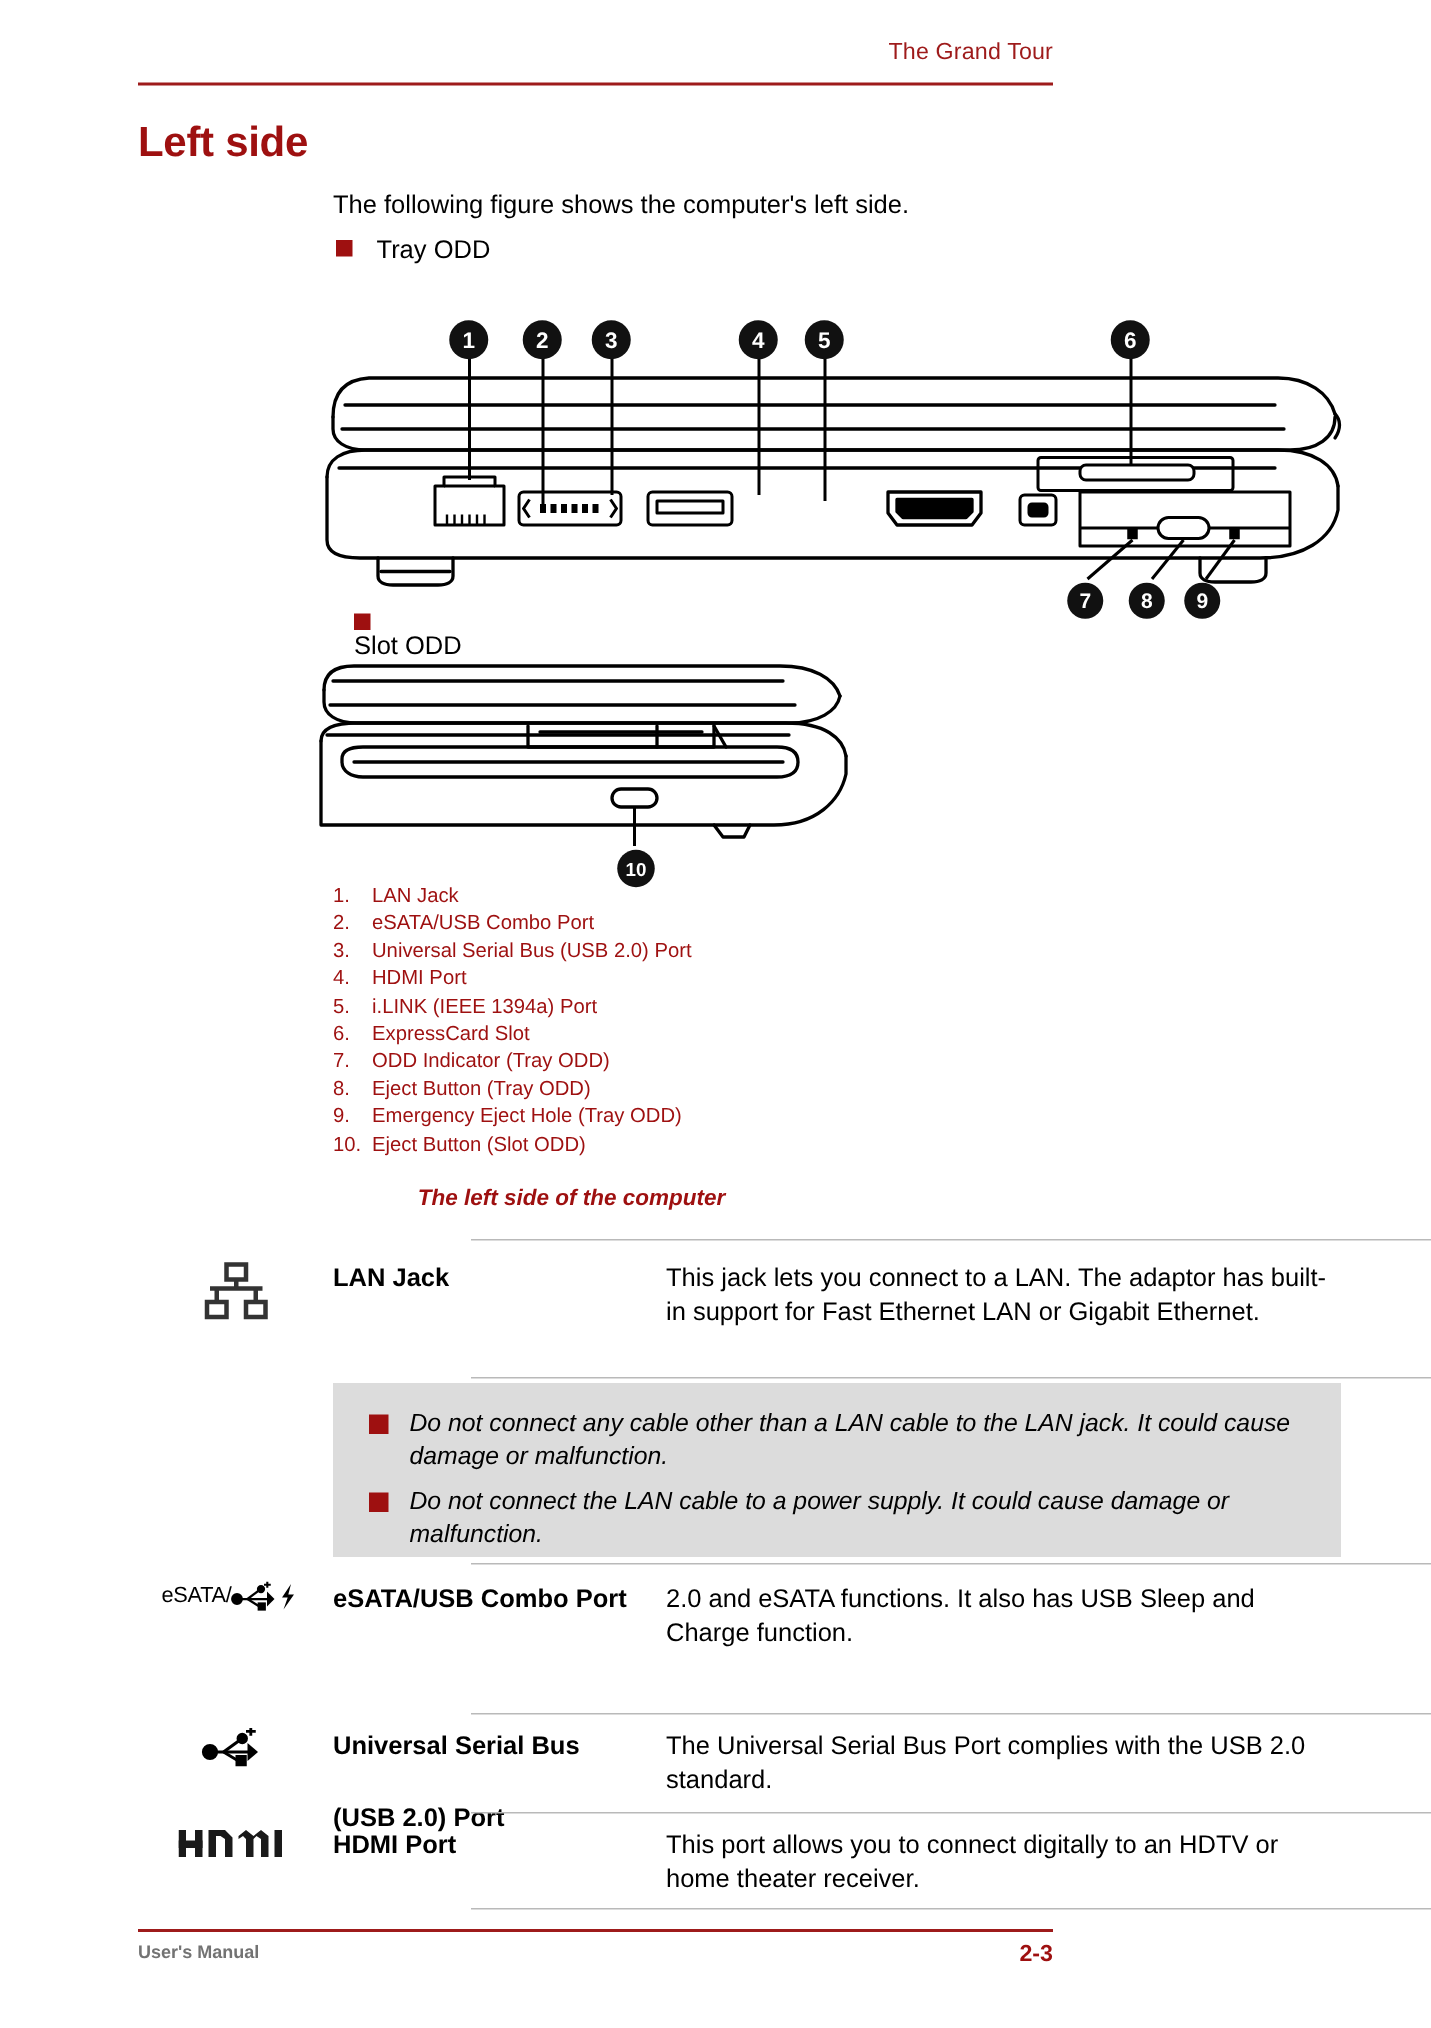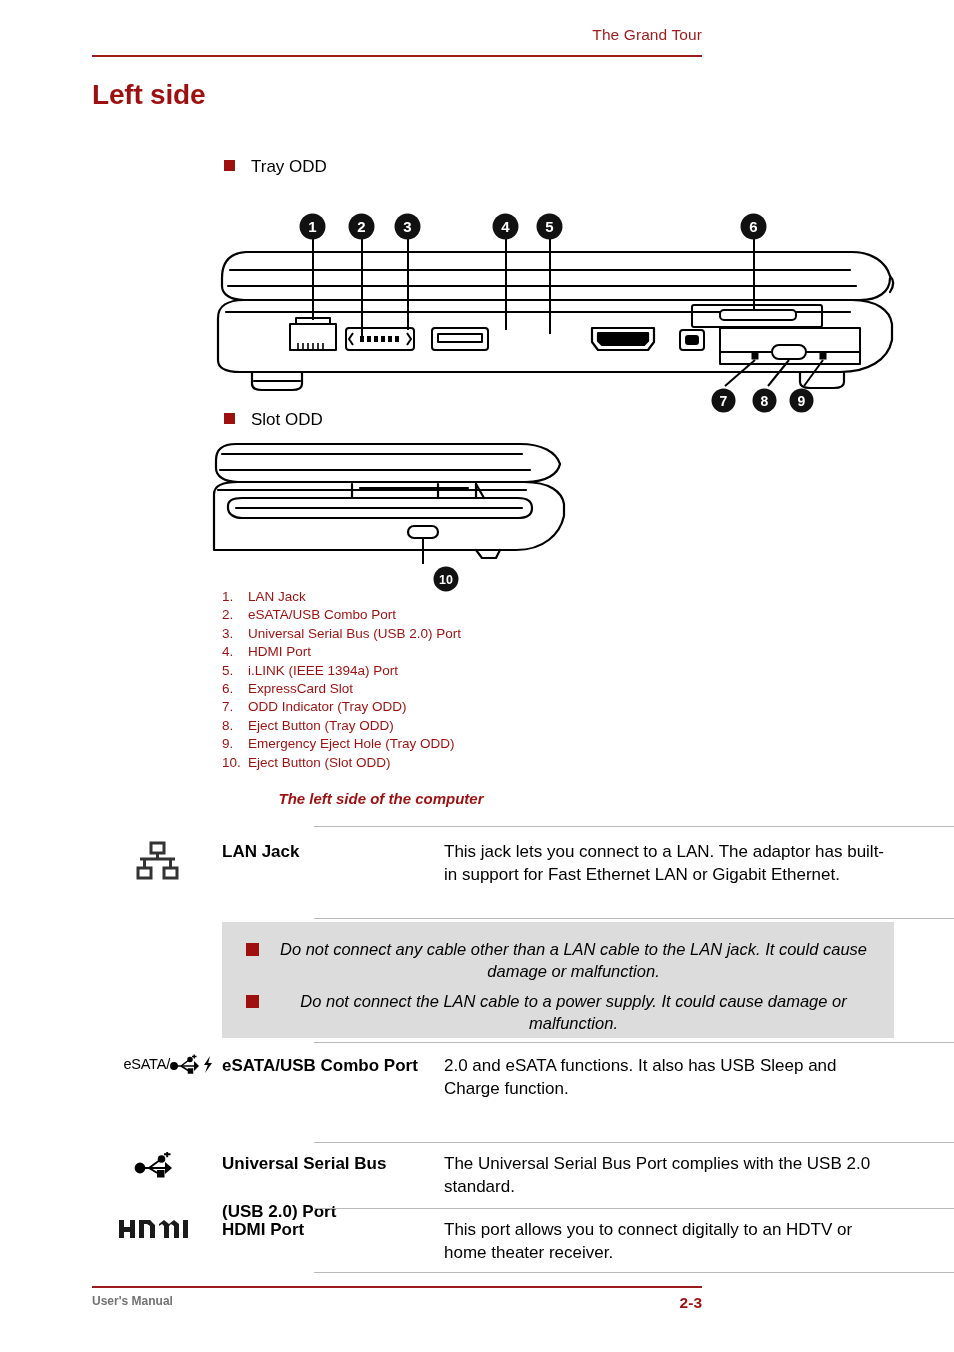--- a/index.html
+++ b/index.html
@@ -234,6 +234,7 @@
 
   <div class="page-title">Left side</div>
 
+  <div class="intro-para">The following figure shows the computer's left side.</div>
 
   <div class="bullet-row" id="tray-odd-row">
     <span class="sq-bullet"></span>

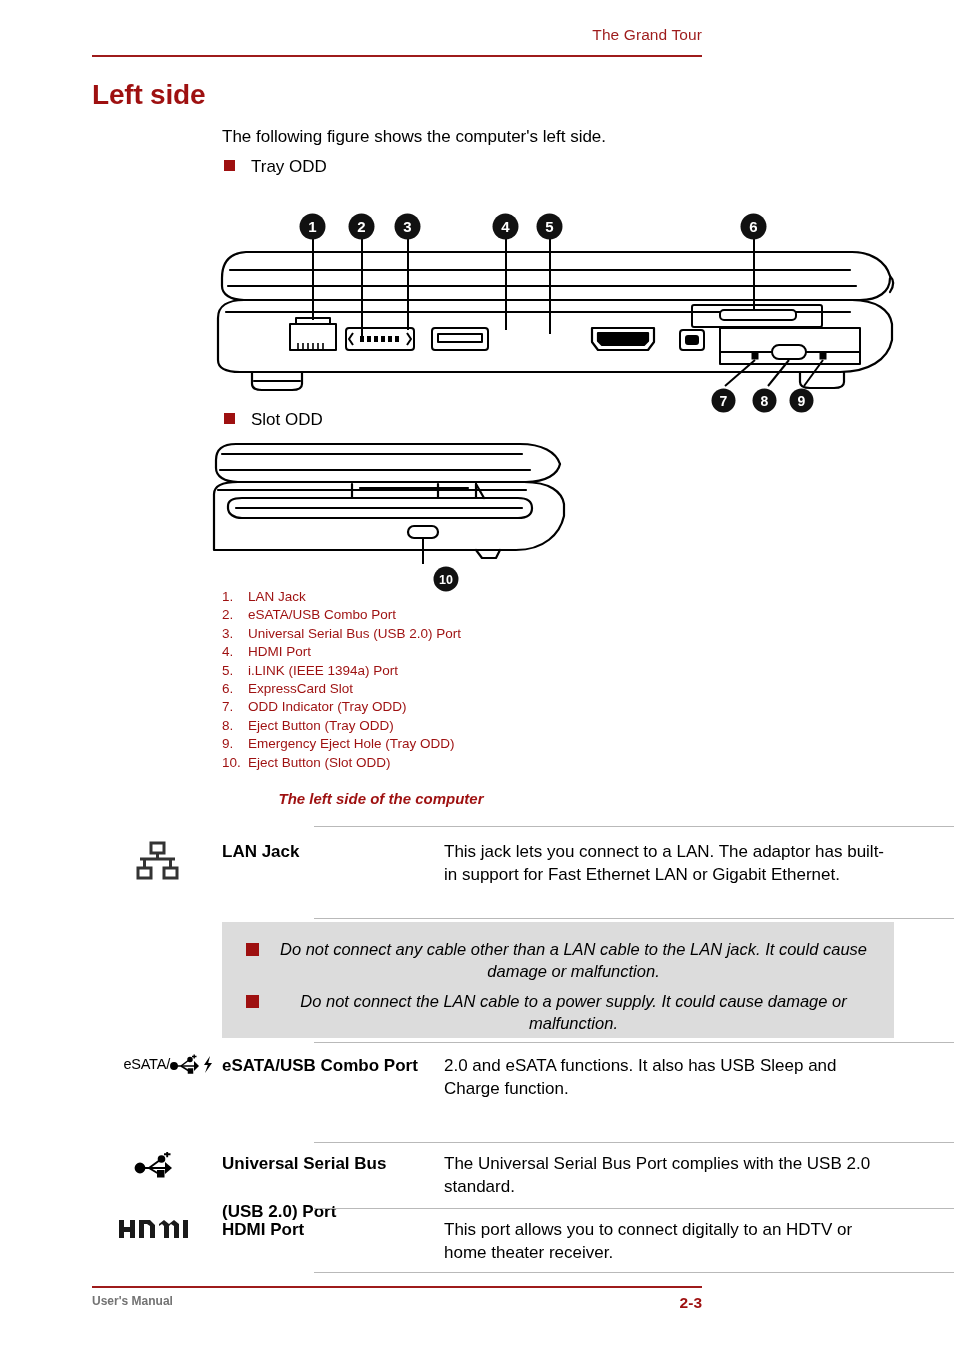--- a/index.html
+++ b/index.html
@@ -78,7 +78,7 @@
     font-size: 17px;
   }
   #tray-odd-row { left: 224px; top: 157px; }
-  #slot-odd-row { left: 224px; top: 410px; }
+  #slot-odd-row { left: 236px; top: 410px; flex-direction: column; }
 
   
   .figure {

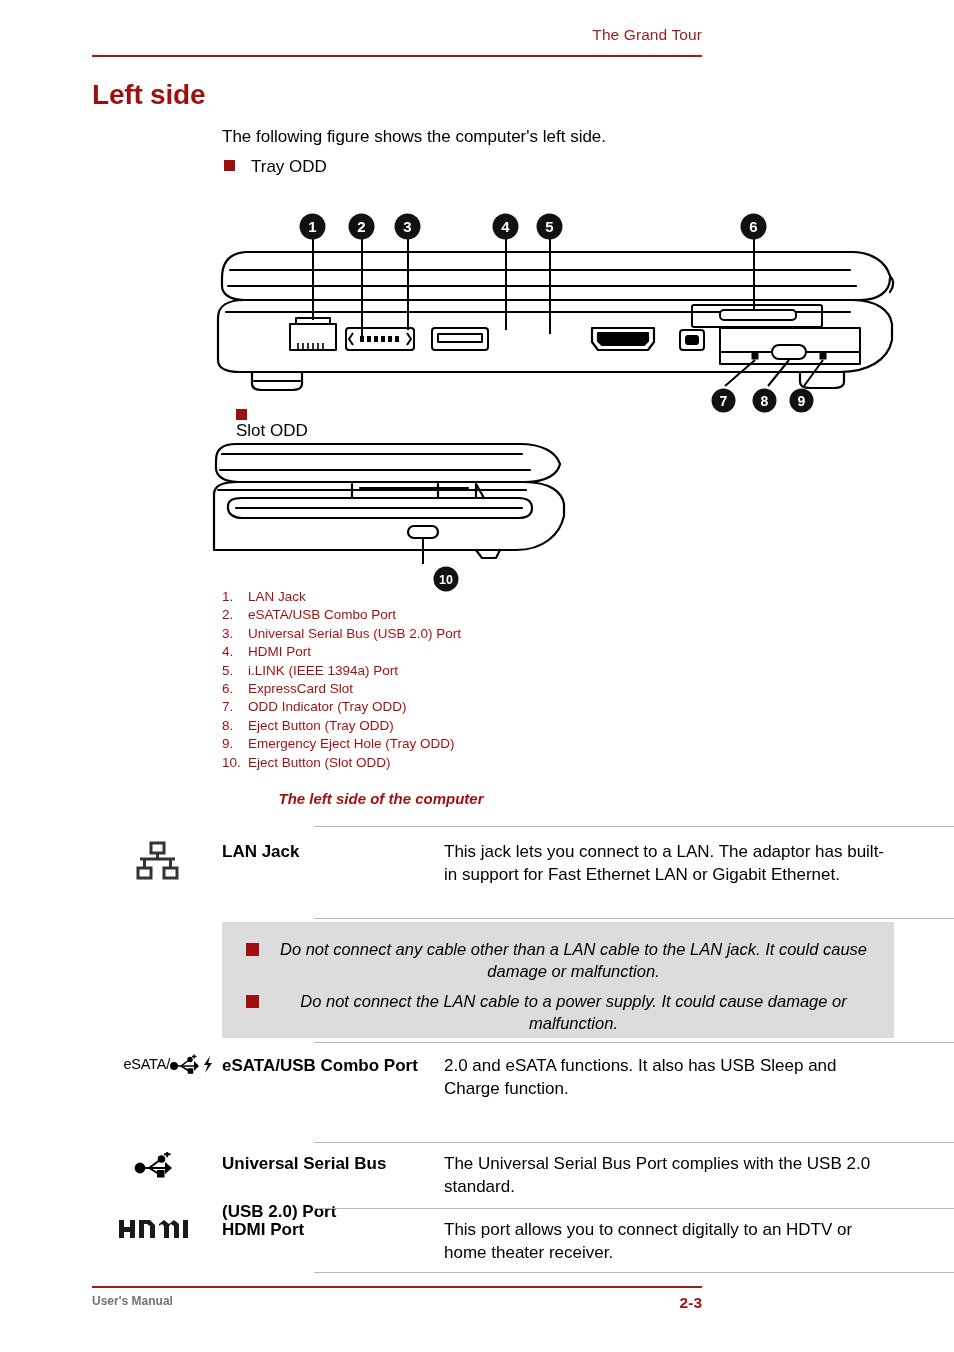--- a/index.html
+++ b/index.html
@@ -436,7 +436,7 @@
     </svg>
   </div>
 
-  <div style="position:absolute;left:433px;top:566px;width:26px;height:26px;">
+  <div style="position:absolute;left:411px;top:566px;width:26px;height:26px;">
     <svg width="26" height="26" viewBox="0 0 26 26">
         <circle cx="13" cy="13" r="12.5" fill="#111"></circle>
         <text x="13" y="18.3" font-family="Liberation Sans, sans-serif" font-size="12.5" font-weight="bold" fill="#fff" text-anchor="middle">10</text>

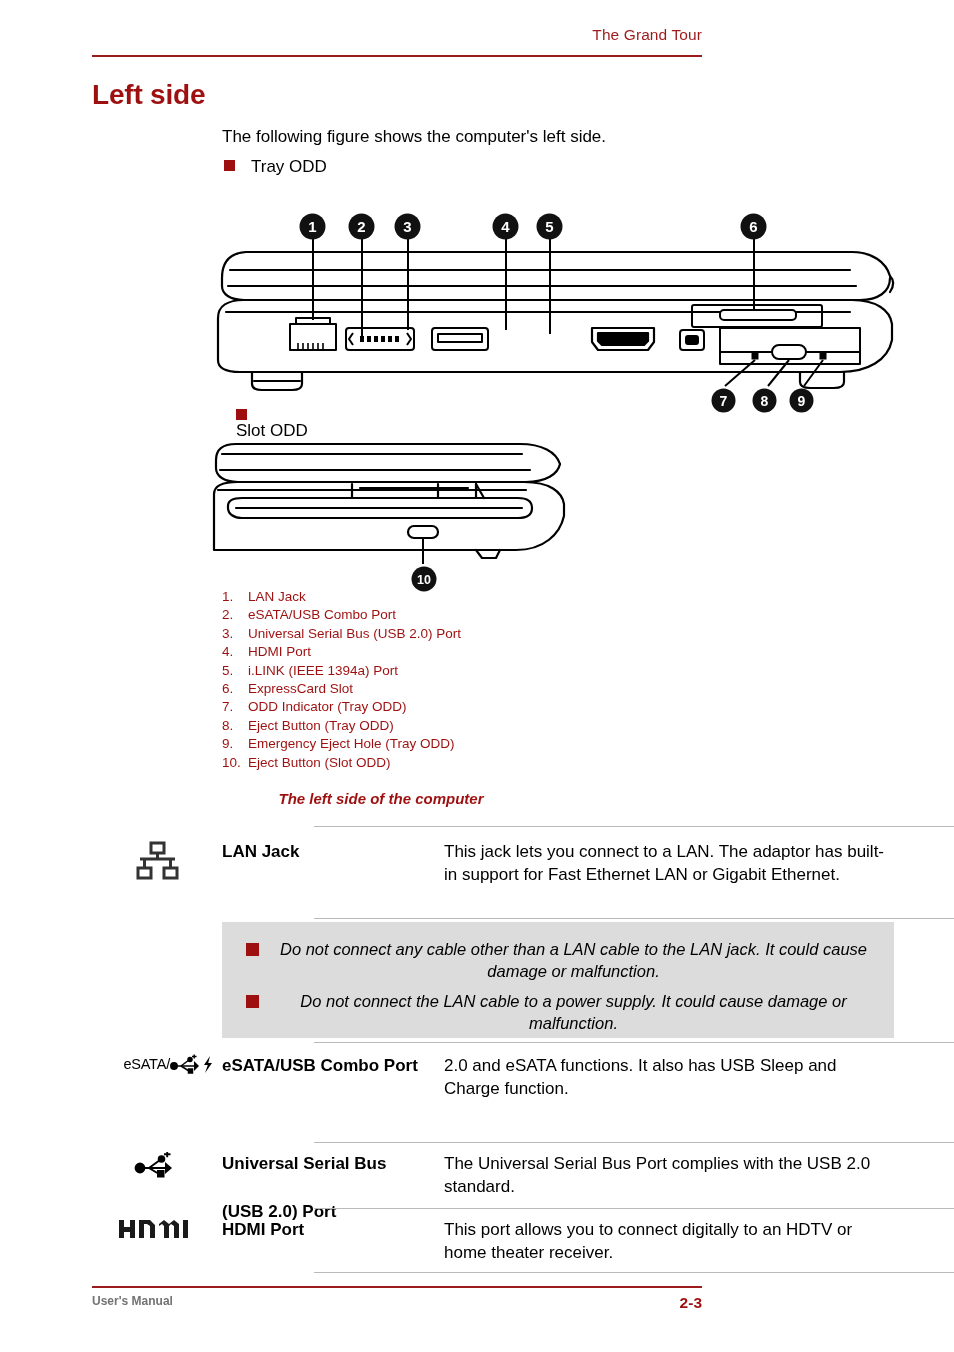--- a/index.html
+++ b/index.html
@@ -168,7 +168,6 @@
     width: 672px;
     height: 116px;
     background: #dcdcdc;
-    text-align: center;
   }
   .warn-item {
     position: absolute;

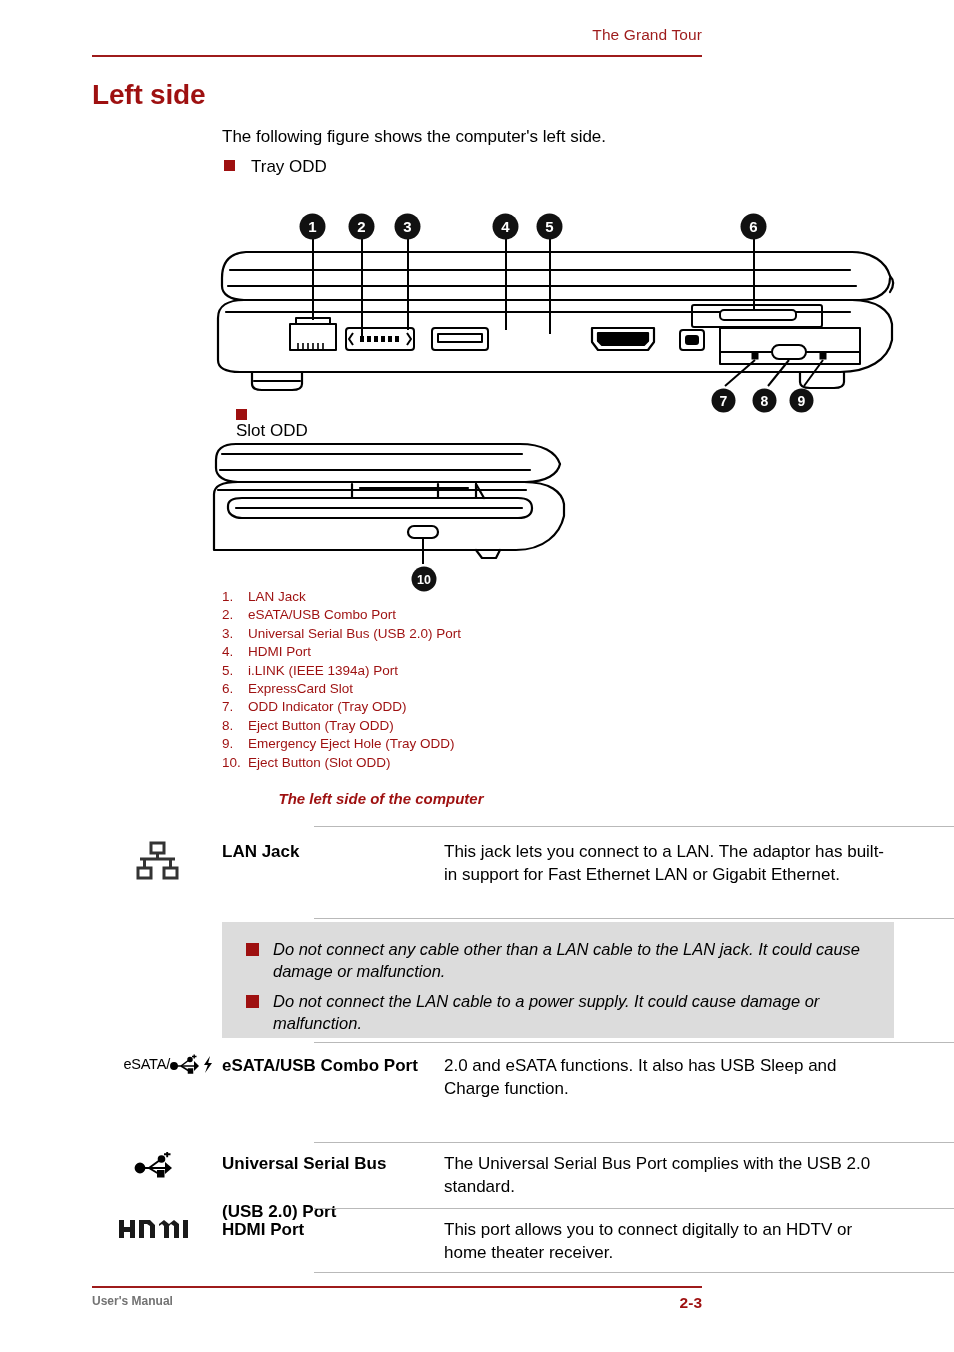--- a/index.html
+++ b/index.html
@@ -516,7 +516,7 @@
     <div class="rule" style="top:216px;"></div>
 
     <div class="srow" style="top:228px;">
-      <div class="icon-cell" style="width:130px;text-align:right;padding-right:4px;box-sizing:border-box;">
+      <div class="icon-cell" style="width:130px;text-align:center;padding-right:4px;box-sizing:border-box;">
         <span class="esata-label">eSATA/</span><svg class="ic" width="48" height="20" viewBox="0 0 48 20" xmlns="http://www.w3.org/2000/svg">
 
           <g stroke="#000" stroke-width="1.5" fill="#000">

